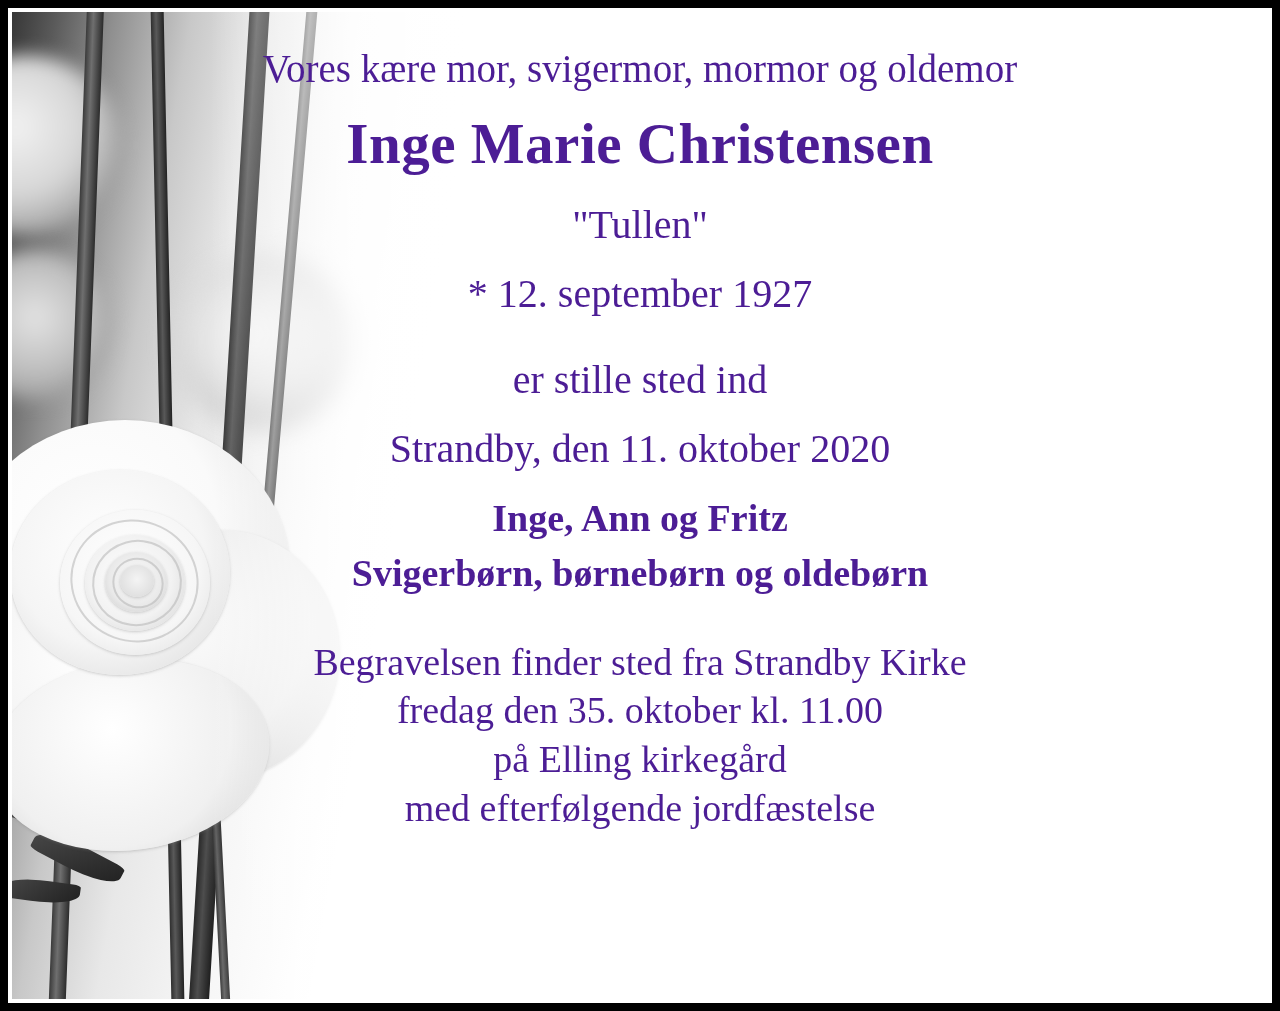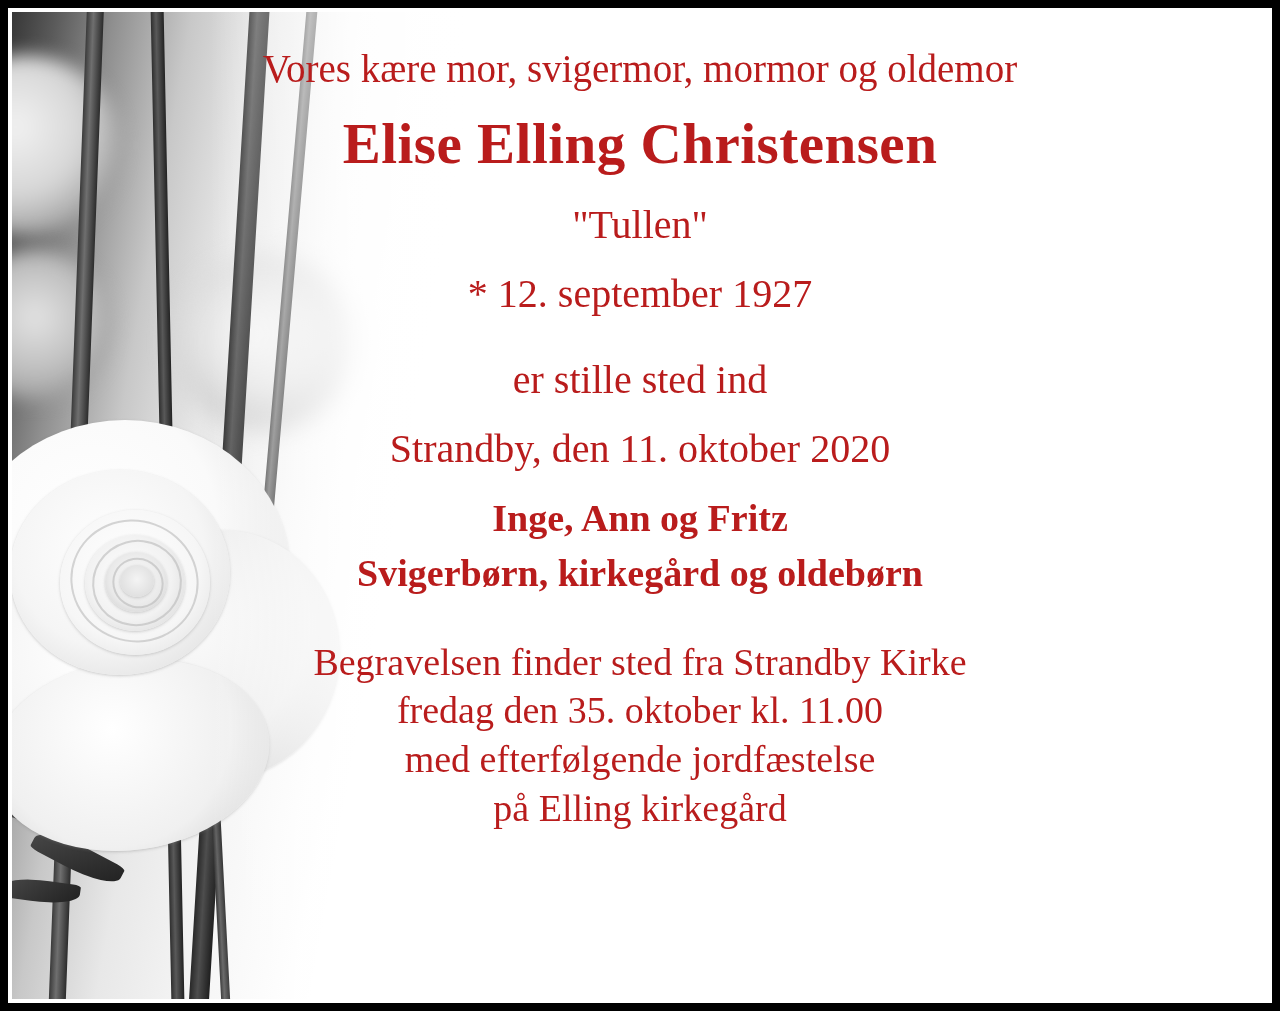--- a/index.html
+++ b/index.html
@@ -141,7 +141,7 @@
     text-align: center;
   }
   .line {
-    color: #b91c1c;
+    color: #4c1d95;
     line-height: 1.18;
     margin: 0;
   }

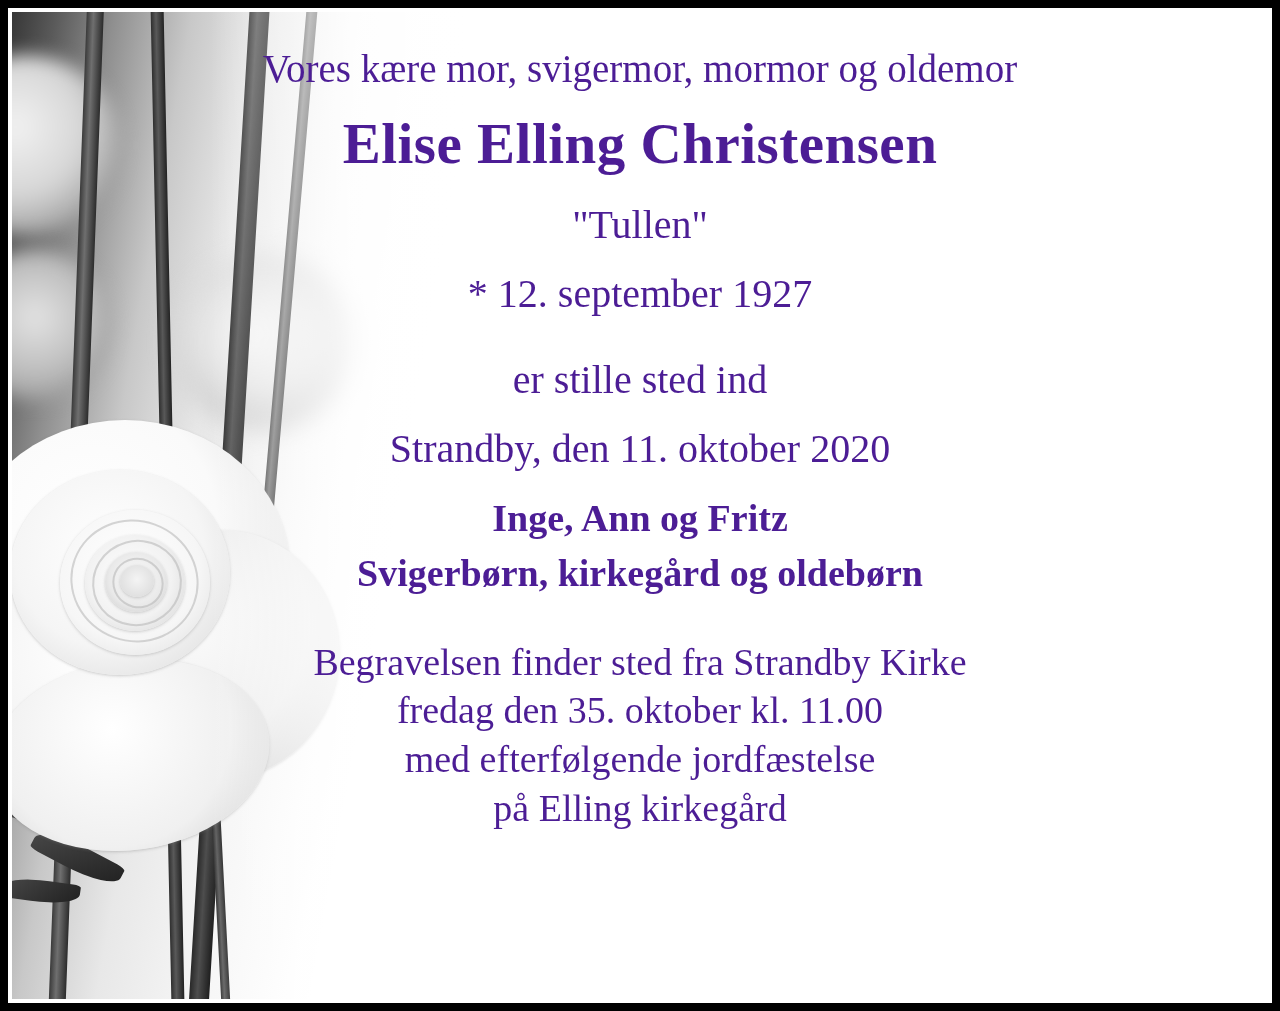--- a/index.html
+++ b/index.html
@@ -198,7 +198,7 @@
 
   <div class="content">
     <p class="line intro">Vores kære mor, svigermor, mormor og oldemor</p>
-    <p class="line name">Elise Elling Christensen</p>
+    <p class="line name">Inge Marie Christensen</p>
     <p class="line nickname">"Tullen"</p>
     <p class="line birth">* 12. september 1927</p>
     <p class="line passed">er stille sted ind</p>

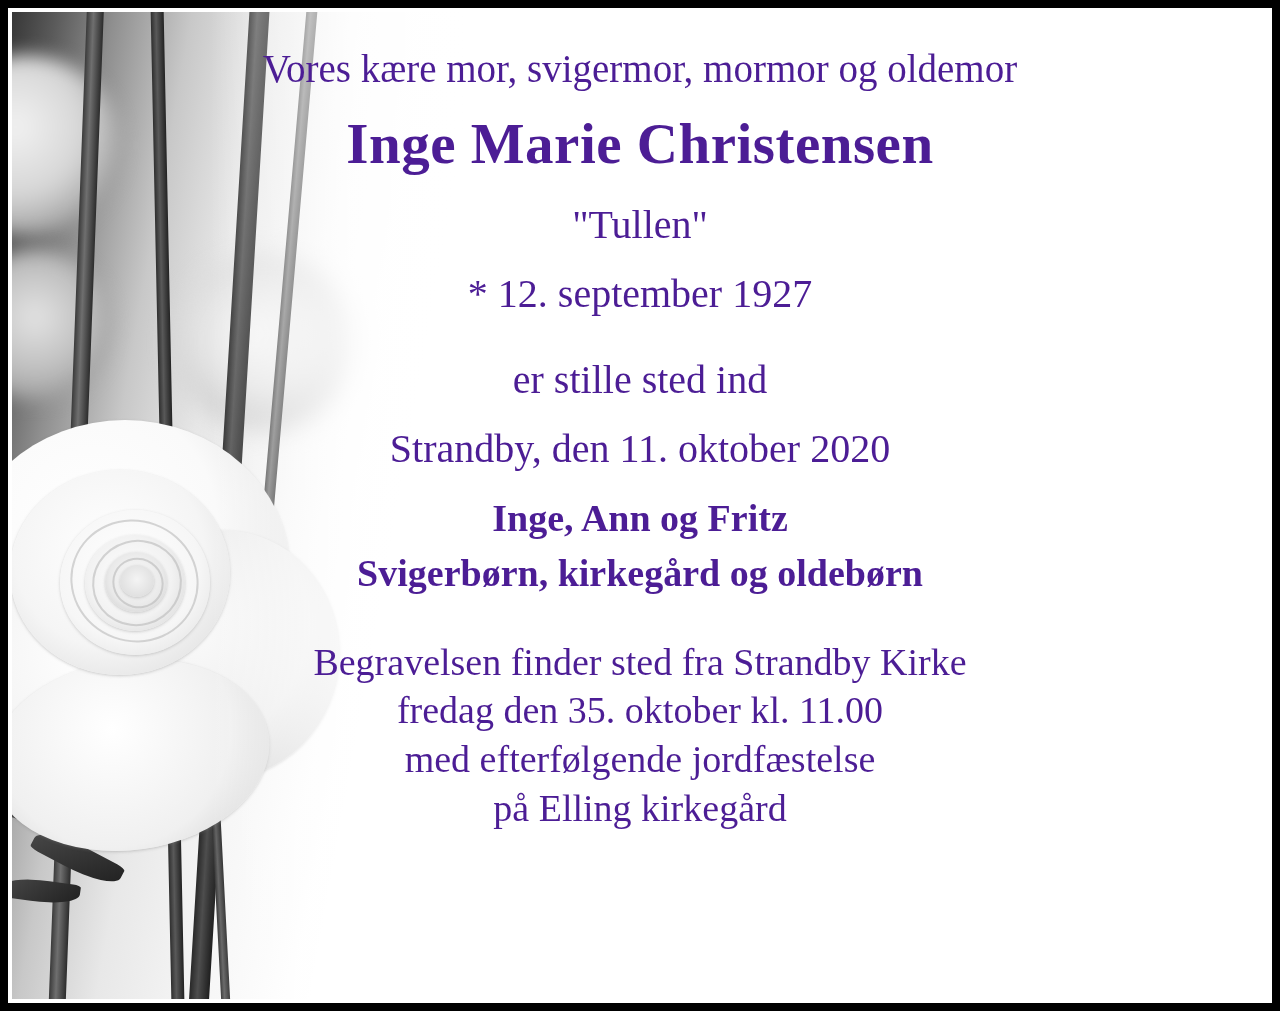--- a/index.html
+++ b/index.html
@@ -204,7 +204,7 @@
     <p class="line passed">er stille sted ind</p>
     <p class="line place-date">Strandby, den 11. oktober 2020</p>
     <p class="line survivors">Inge, Ann og Fritz</p>
-    <p class="line survivors2">Svigerbørn, kirkegård og oldebørn</p>
+    <p class="line survivors2">Svigerbørn, børnebørn og oldebørn</p>
     <div class="line funeral">
       <div>Begravelsen finder sted fra Strandby Kirke</div>
       <div>fredag den 35. oktober kl. 11.00</div>

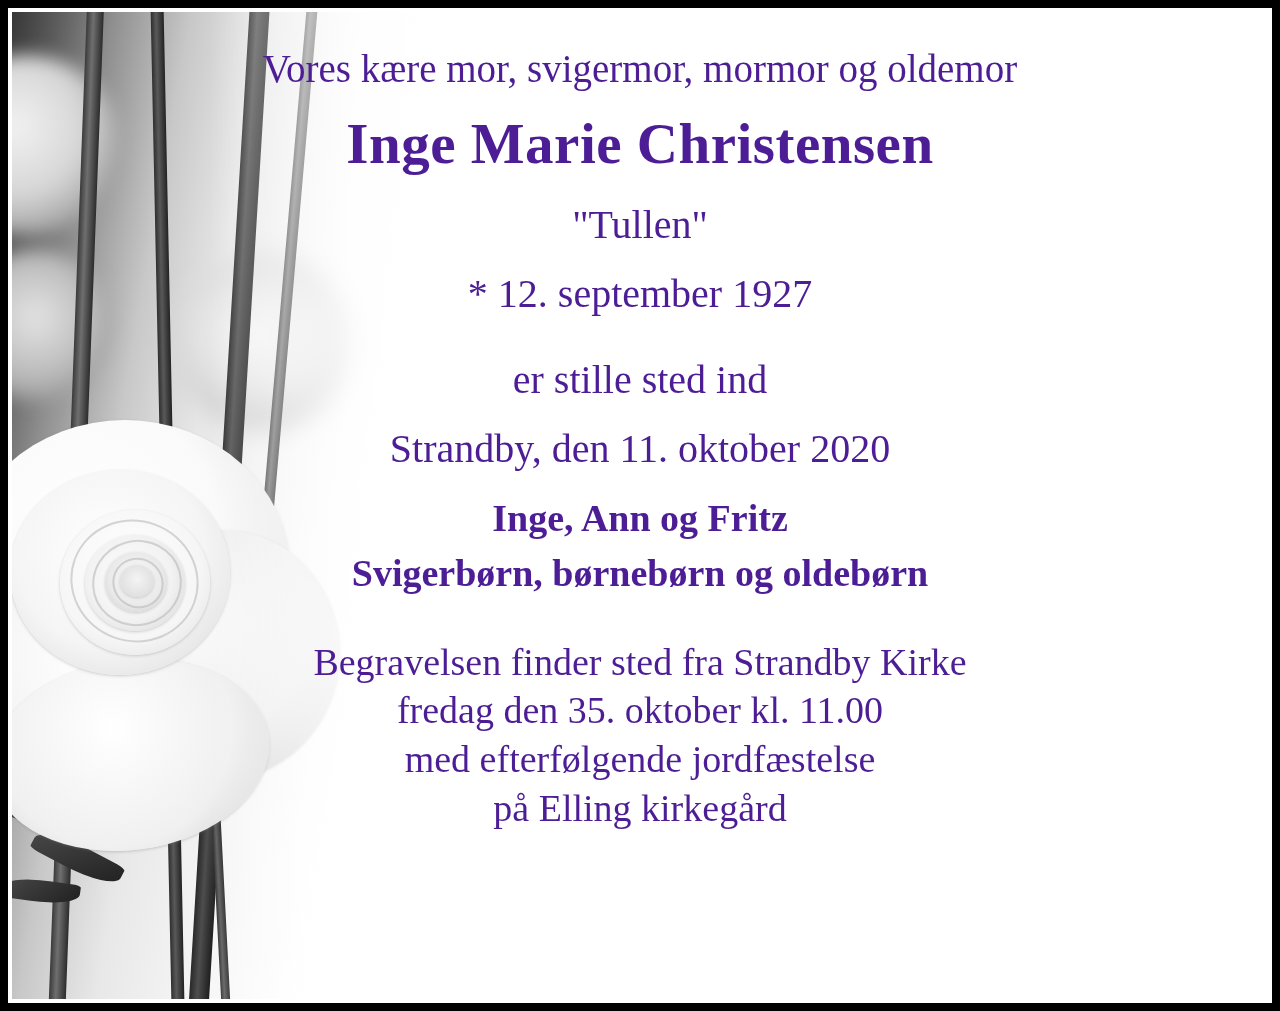--- a/index.html
+++ b/index.html
@@ -208,8 +208,8 @@
     <div class="line funeral">
       <div>Begravelsen finder sted fra Strandby Kirke</div>
       <div>fredag den 35. oktober kl. 11.00</div>
+      <div>på Elling kirkegård</div>
       <div>med efterfølgende jordfæstelse</div>
-      <div>på Elling kirkegård</div>
     </div>
   </div>
 

